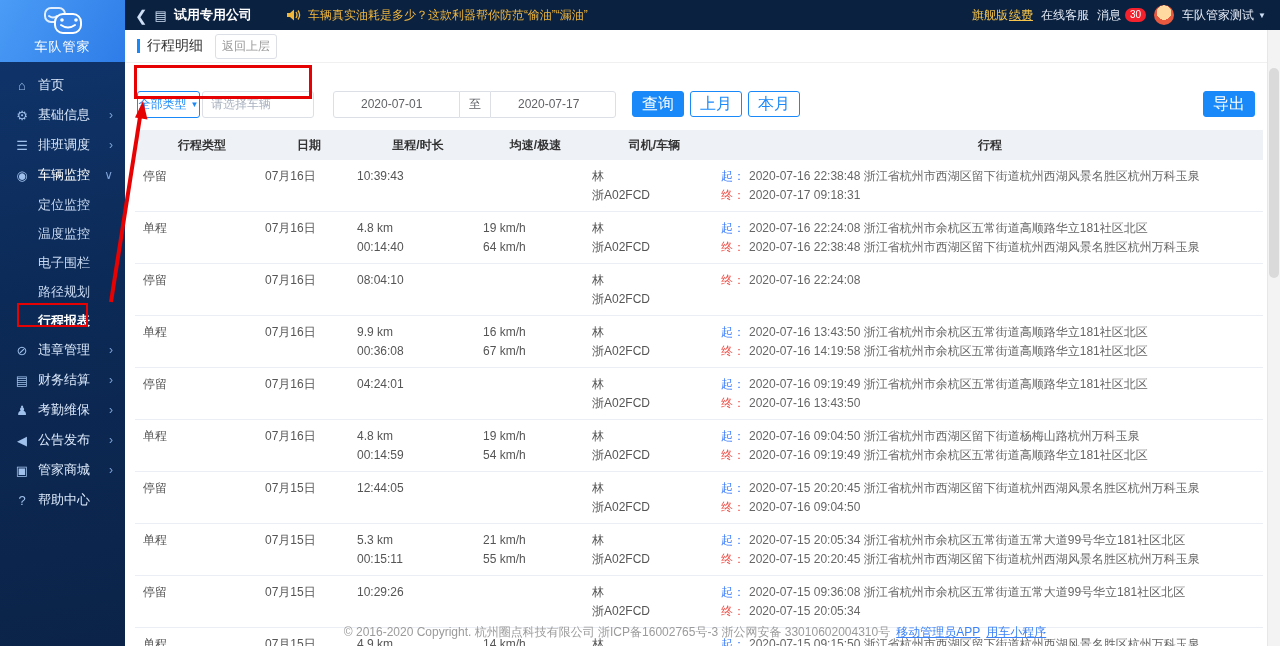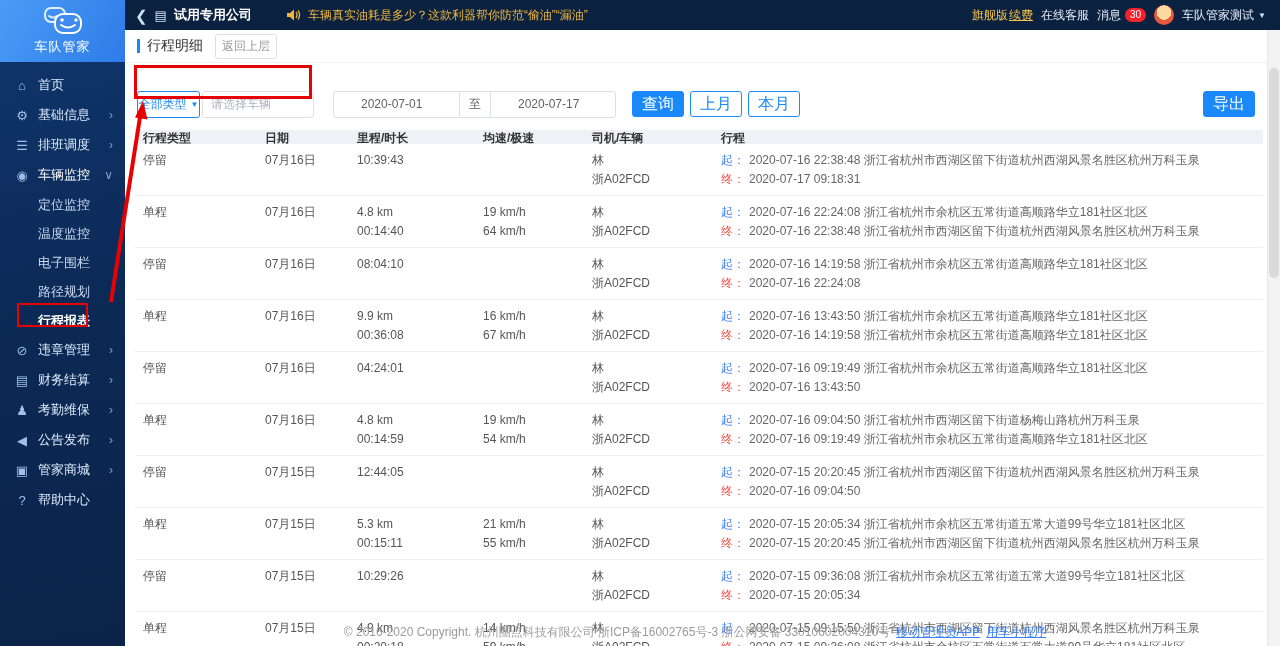--- a/index.html
+++ b/index.html
@@ -73,7 +73,7 @@
   
   .table { margin:0 17px 0 10px; }
   .grid { display:grid; grid-template-columns:118px 88px 122px 105px 125px 1fr; column-gap:4px; padding:0 4px 0 8px; }
-  .thead { background:#eef1f6; height:14px; align-items:center; font-size:12px; color:#333; font-weight:bold; }
+  .thead { background:#eef1f6; height:30px; align-items:center; font-size:12px; color:#333; font-weight:bold;text-align:center; }
   .trow { min-height:45px; border-bottom:1px solid #ebeef5; padding-top:7px; padding-bottom:6px;
           font-size:12px; color:#555; line-height:19px; }
   .trow .c div { line-height:19px; min-height:0; }

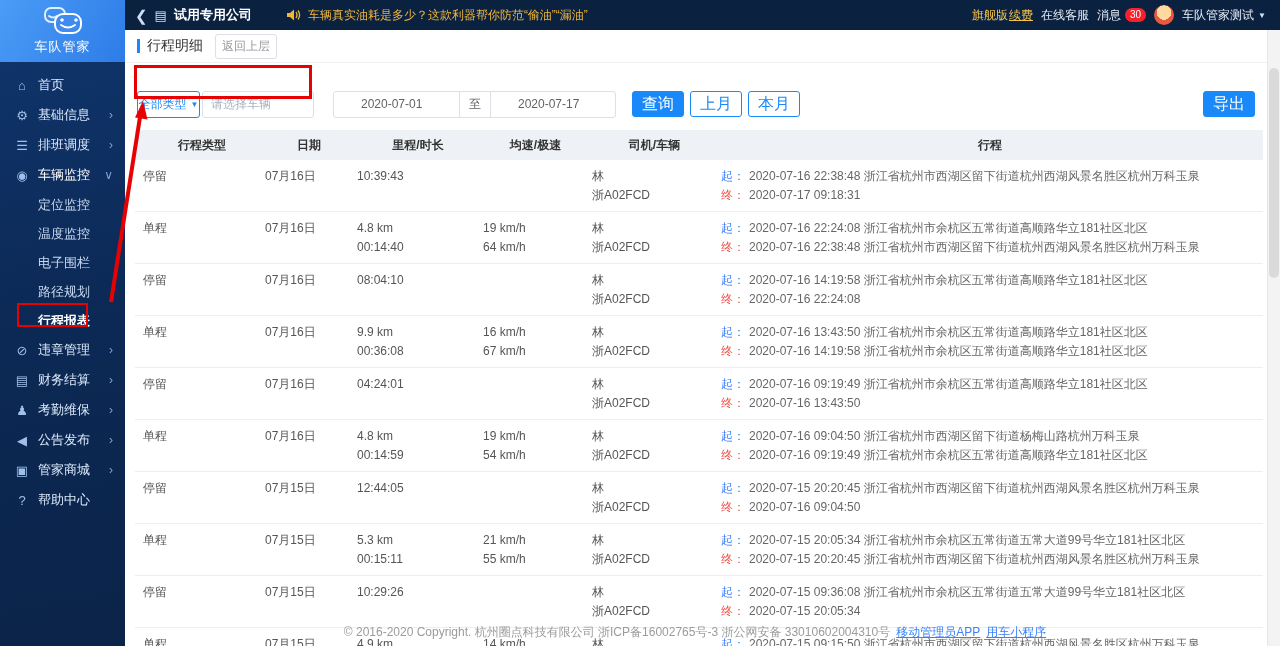--- a/index.html
+++ b/index.html
@@ -302,7 +302,6 @@
               <div>浙A02FCD</div>
             </div>
             <div class="c trip">
-              <div><span class="lb-start">起：</span>2020-07-16 14:19:58 浙江省杭州市余杭区五常街道高顺路华立181社区北区</div>
               <div><span class="lb-end">终：</span>2020-07-16 22:24:08</div>
             </div>
           </div>

